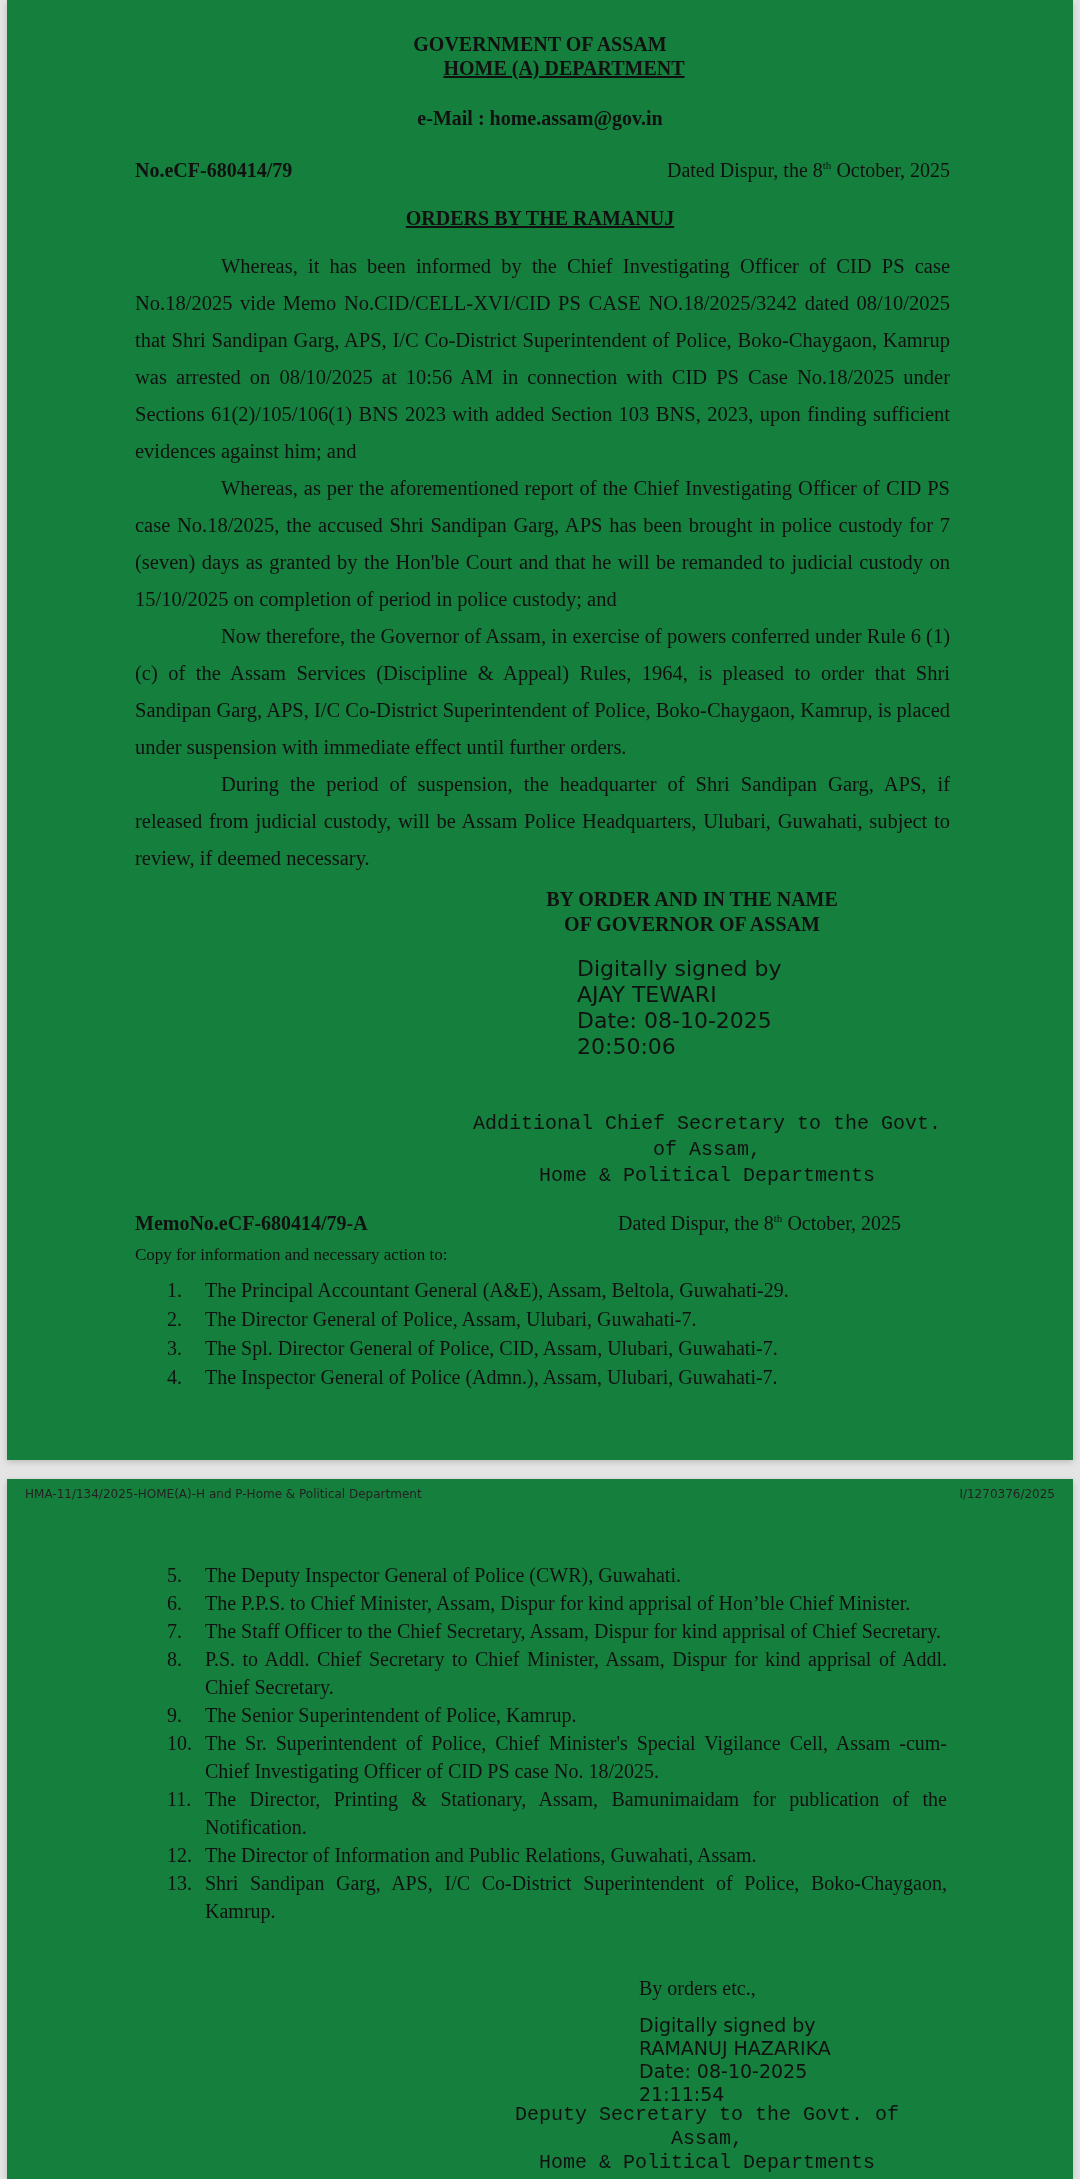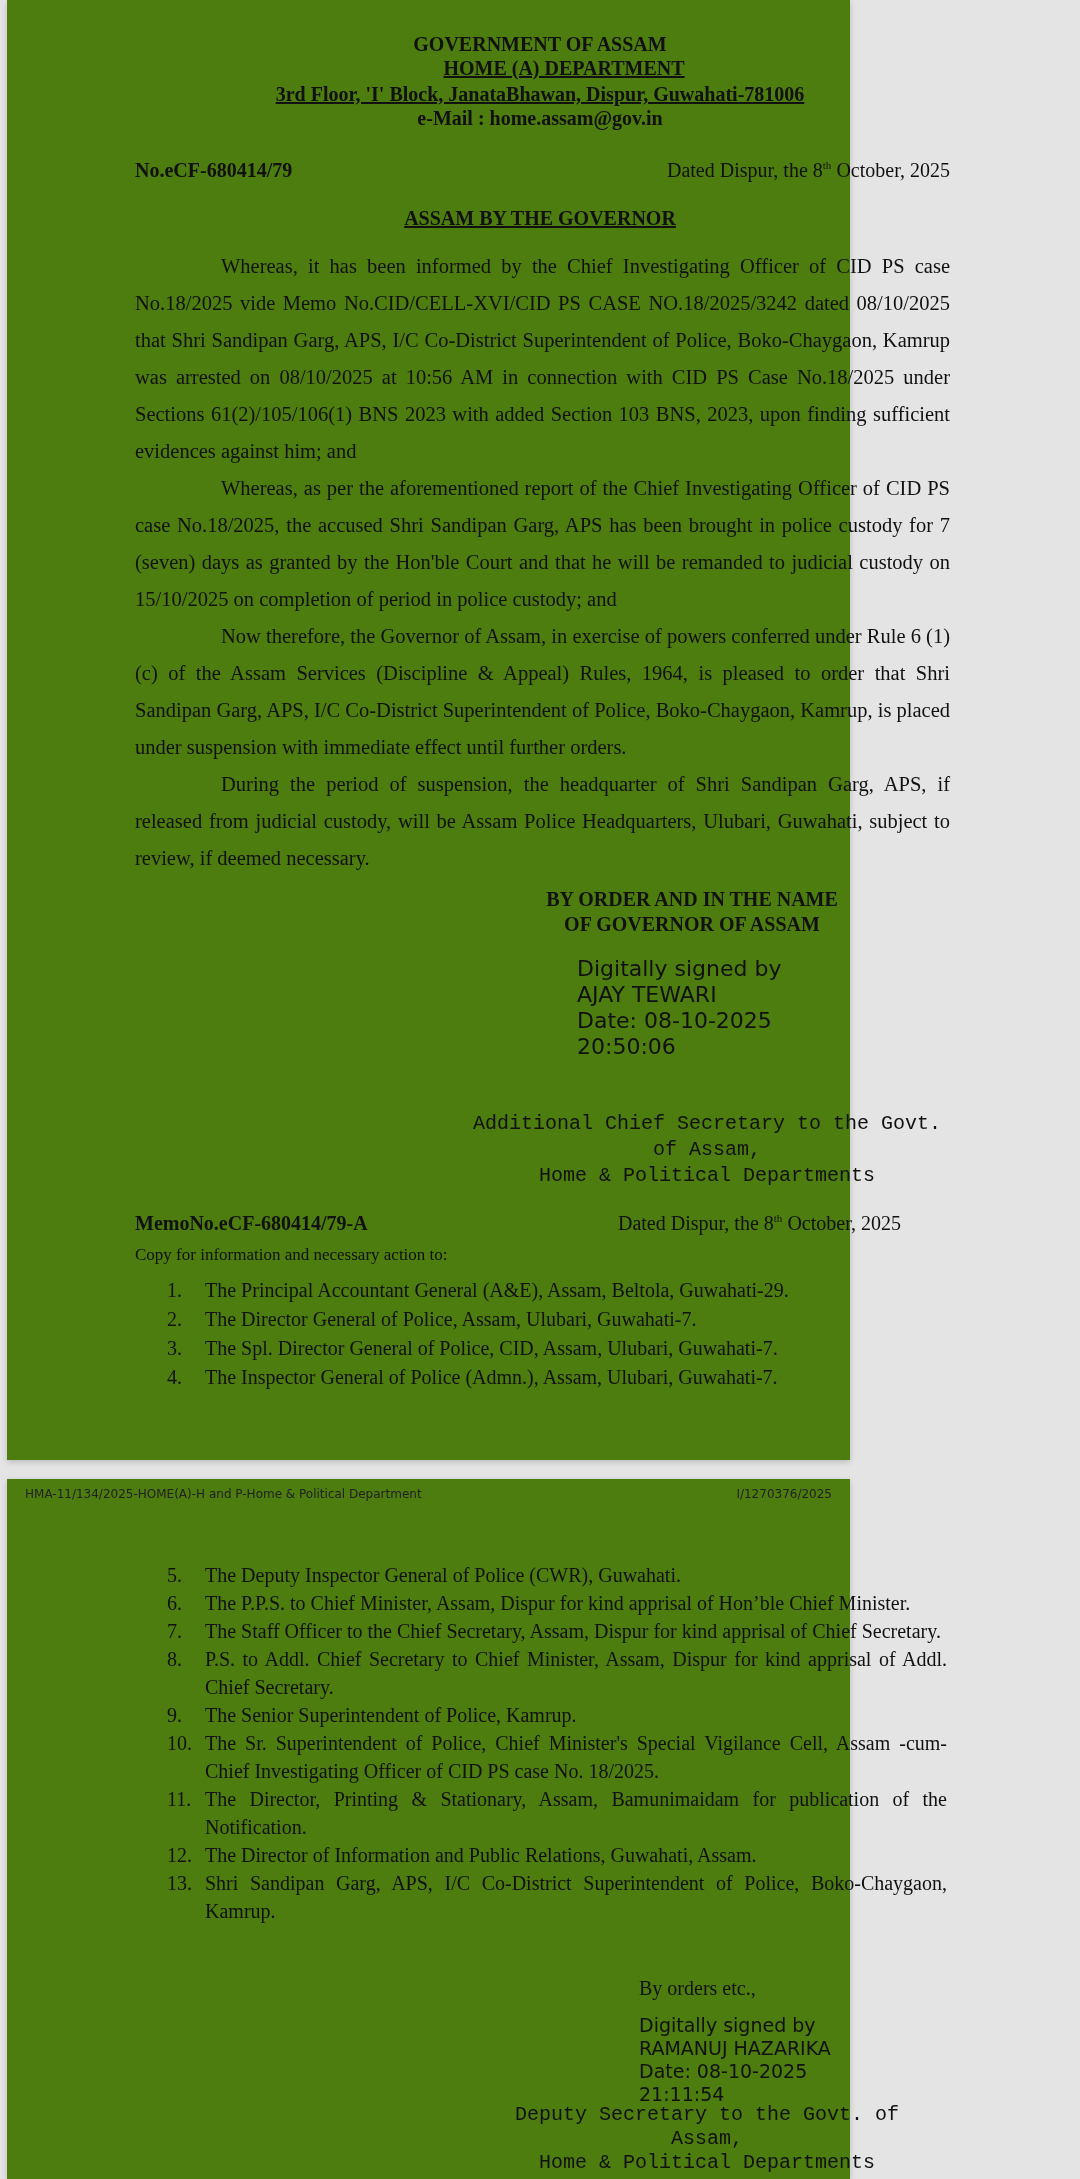--- a/index.html
+++ b/index.html
@@ -11,8 +11,8 @@
     position: relative;
   }
   .page {
-    position: absolute; left: 7px; width: 843px;
-    background: #4d7c0f;
+    position: absolute; left: 7px; width: 1066px;
+    background: #15803d;
     box-shadow: 0 2px 6px rgba(0,0,0,0.18);
   }
   #page1 { top: 0; height: 1460px; }

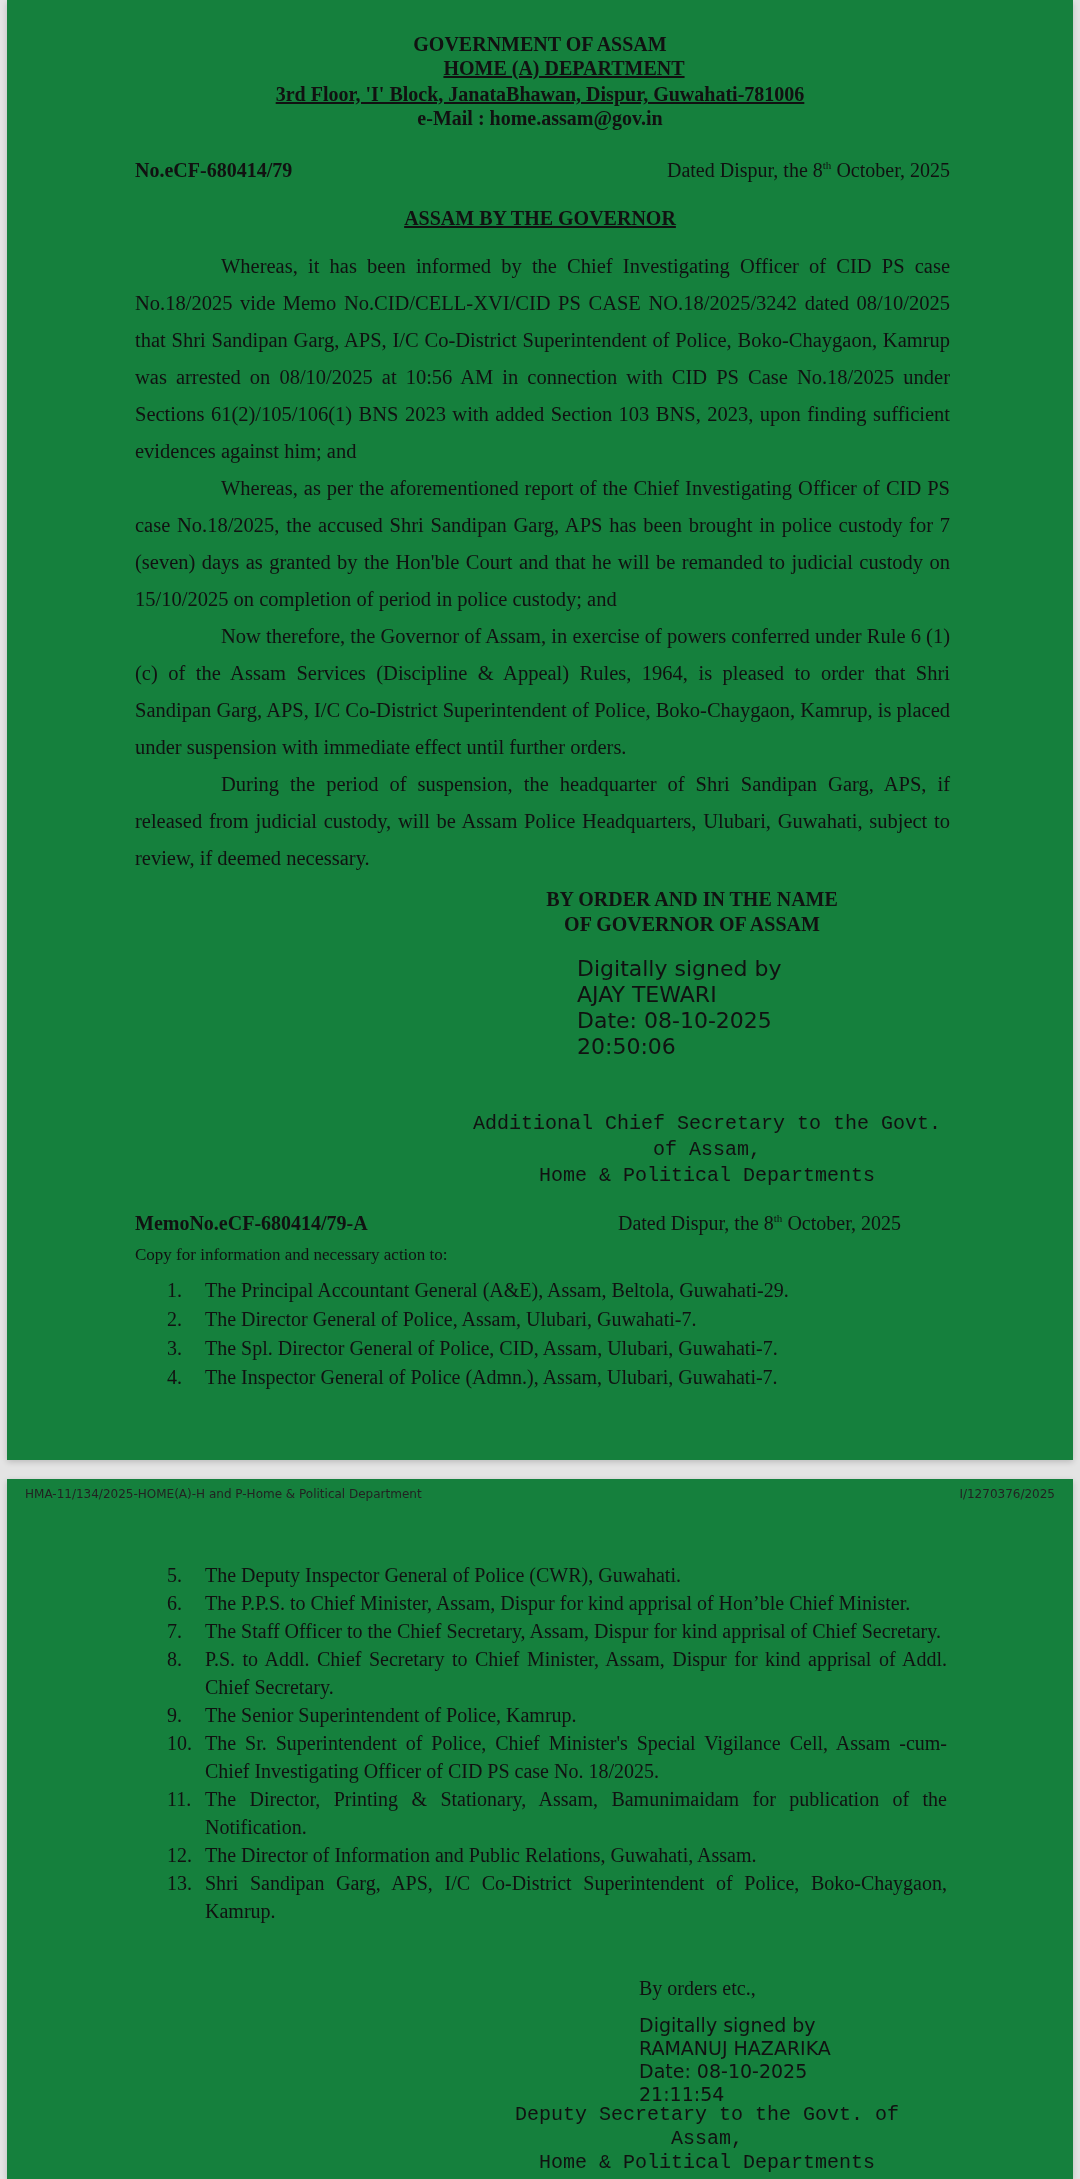--- a/index.html
+++ b/index.html
@@ -64,9 +64,6 @@
   <div class="abs hdr" style="top:34px;">GOVERNMENT OF ASSAM</div>
   <div class="abs hdr" style="top:58px;padding-left:24px;">
     <span class="u">HOME (A) DEPARTMENT</span>
-  </div>
-  <div class="abs hdr" style="top:84px;">
-    <span class="u">3rd Floor, 'I' Block, JanataBhawan, Dispur, Guwahati-781006</span>
   </div>
   <div class="abs hdr" style="top:108px;">e-Mail : home.assam@gov.in</div>
 

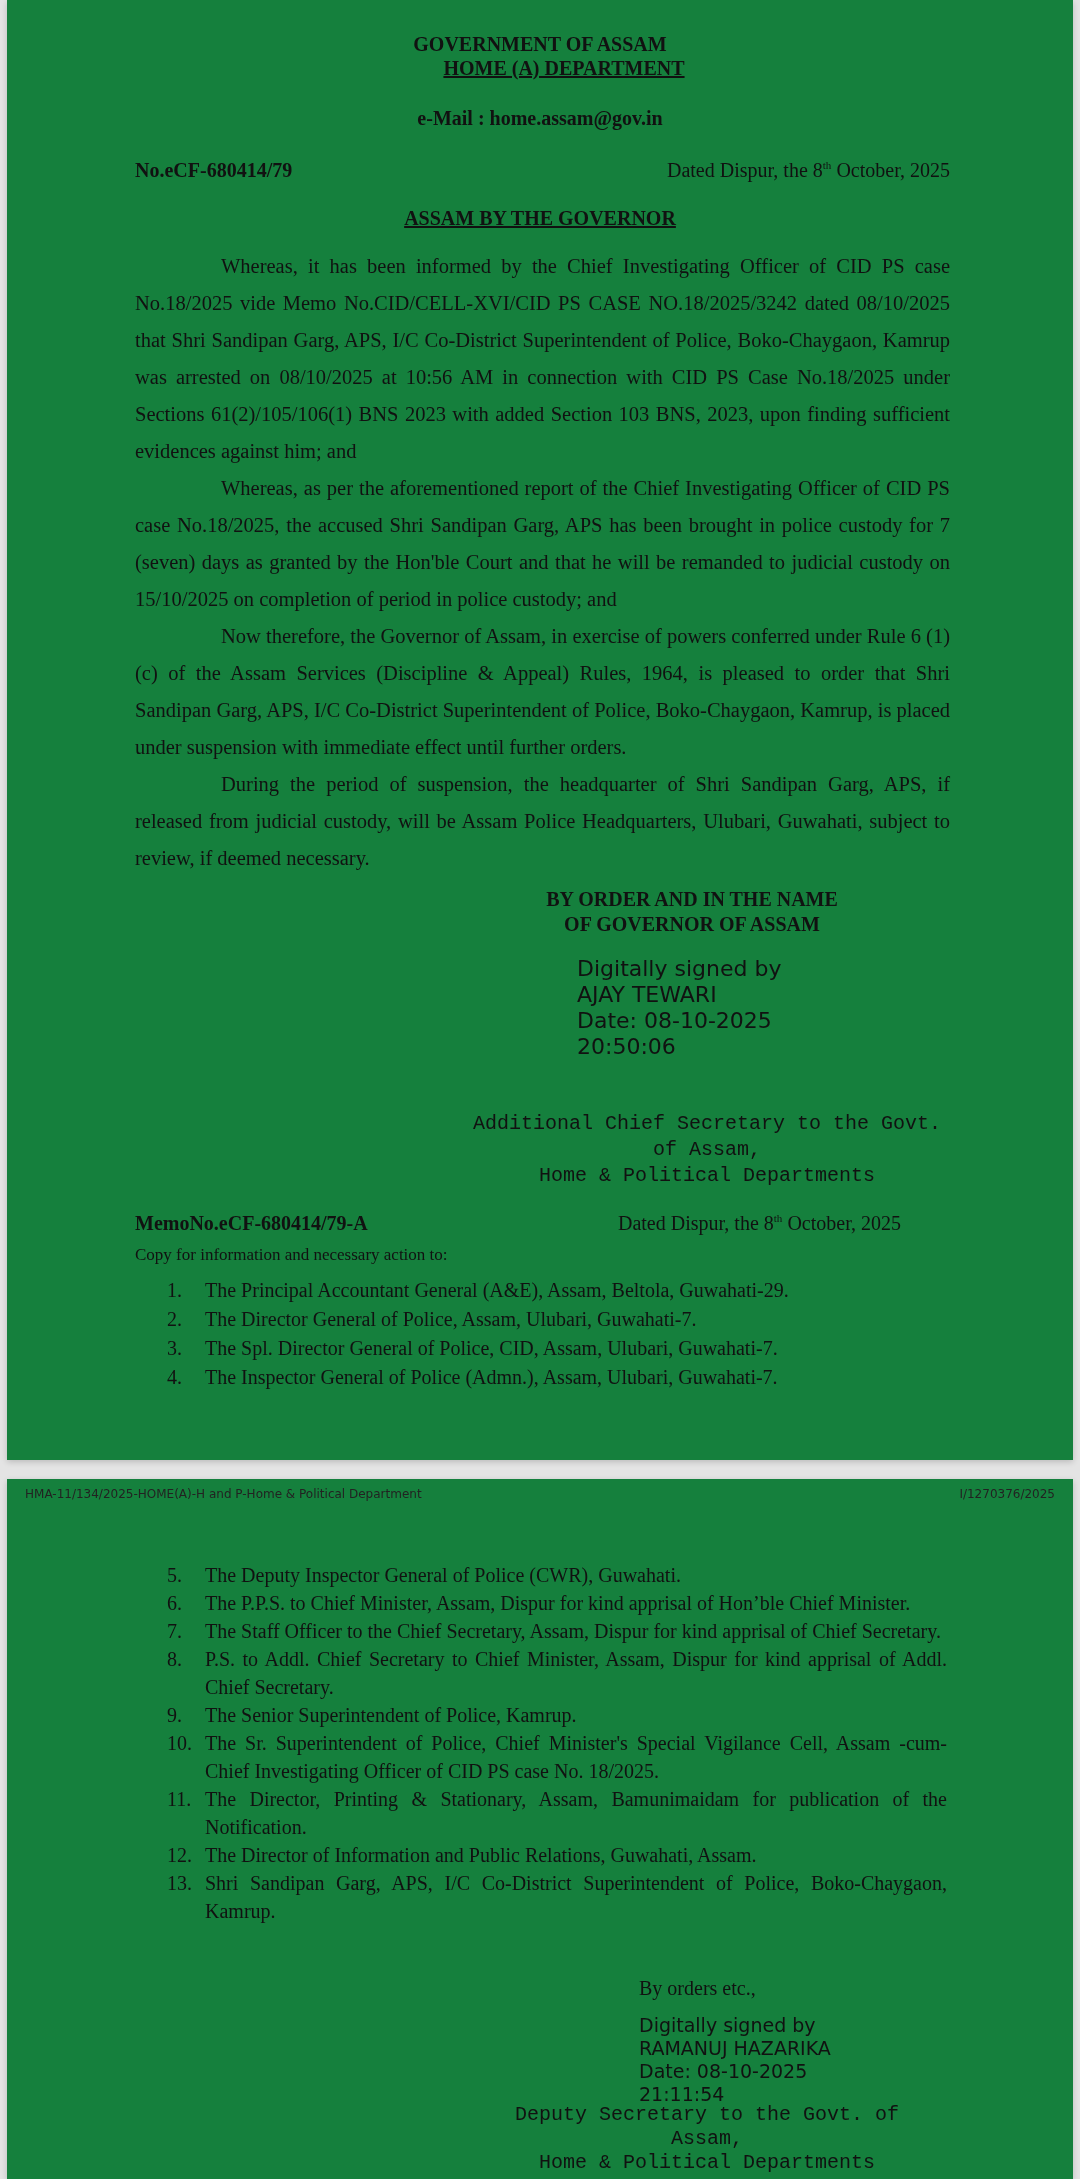--- a/index.html
+++ b/index.html
@@ -73,7 +73,7 @@
   </div>
 
   <div class="abs hdr" style="top:208px;">
-    <span class="u">ASSAM BY THE GOVERNOR</span>
+    <span class="u">ORDERS BY THE RAMANUJ</span>
   </div>
 
   <div class="abs para" style="top:248px;"><span class="indent"></span><span>Whereas, it has been informed by the Chief Investigating Officer of CID PS case No.18/2025 vide Memo No.CID/CELL-XVI/CID PS CASE NO.18/2025/3242 dated 08/10/2025 that Shri Sandipan Garg, APS, I/C Co-District Superintendent of Police, Boko-Chaygaon, Kamrup was arrested on 08/10/2025 at 10:56 AM in connection with CID PS Case No.18/2025 under Sections 61(2)/105/106(1) BNS 2023 with added Section 103 BNS, 2023, upon finding sufficient evidences against him; and</span></div>

